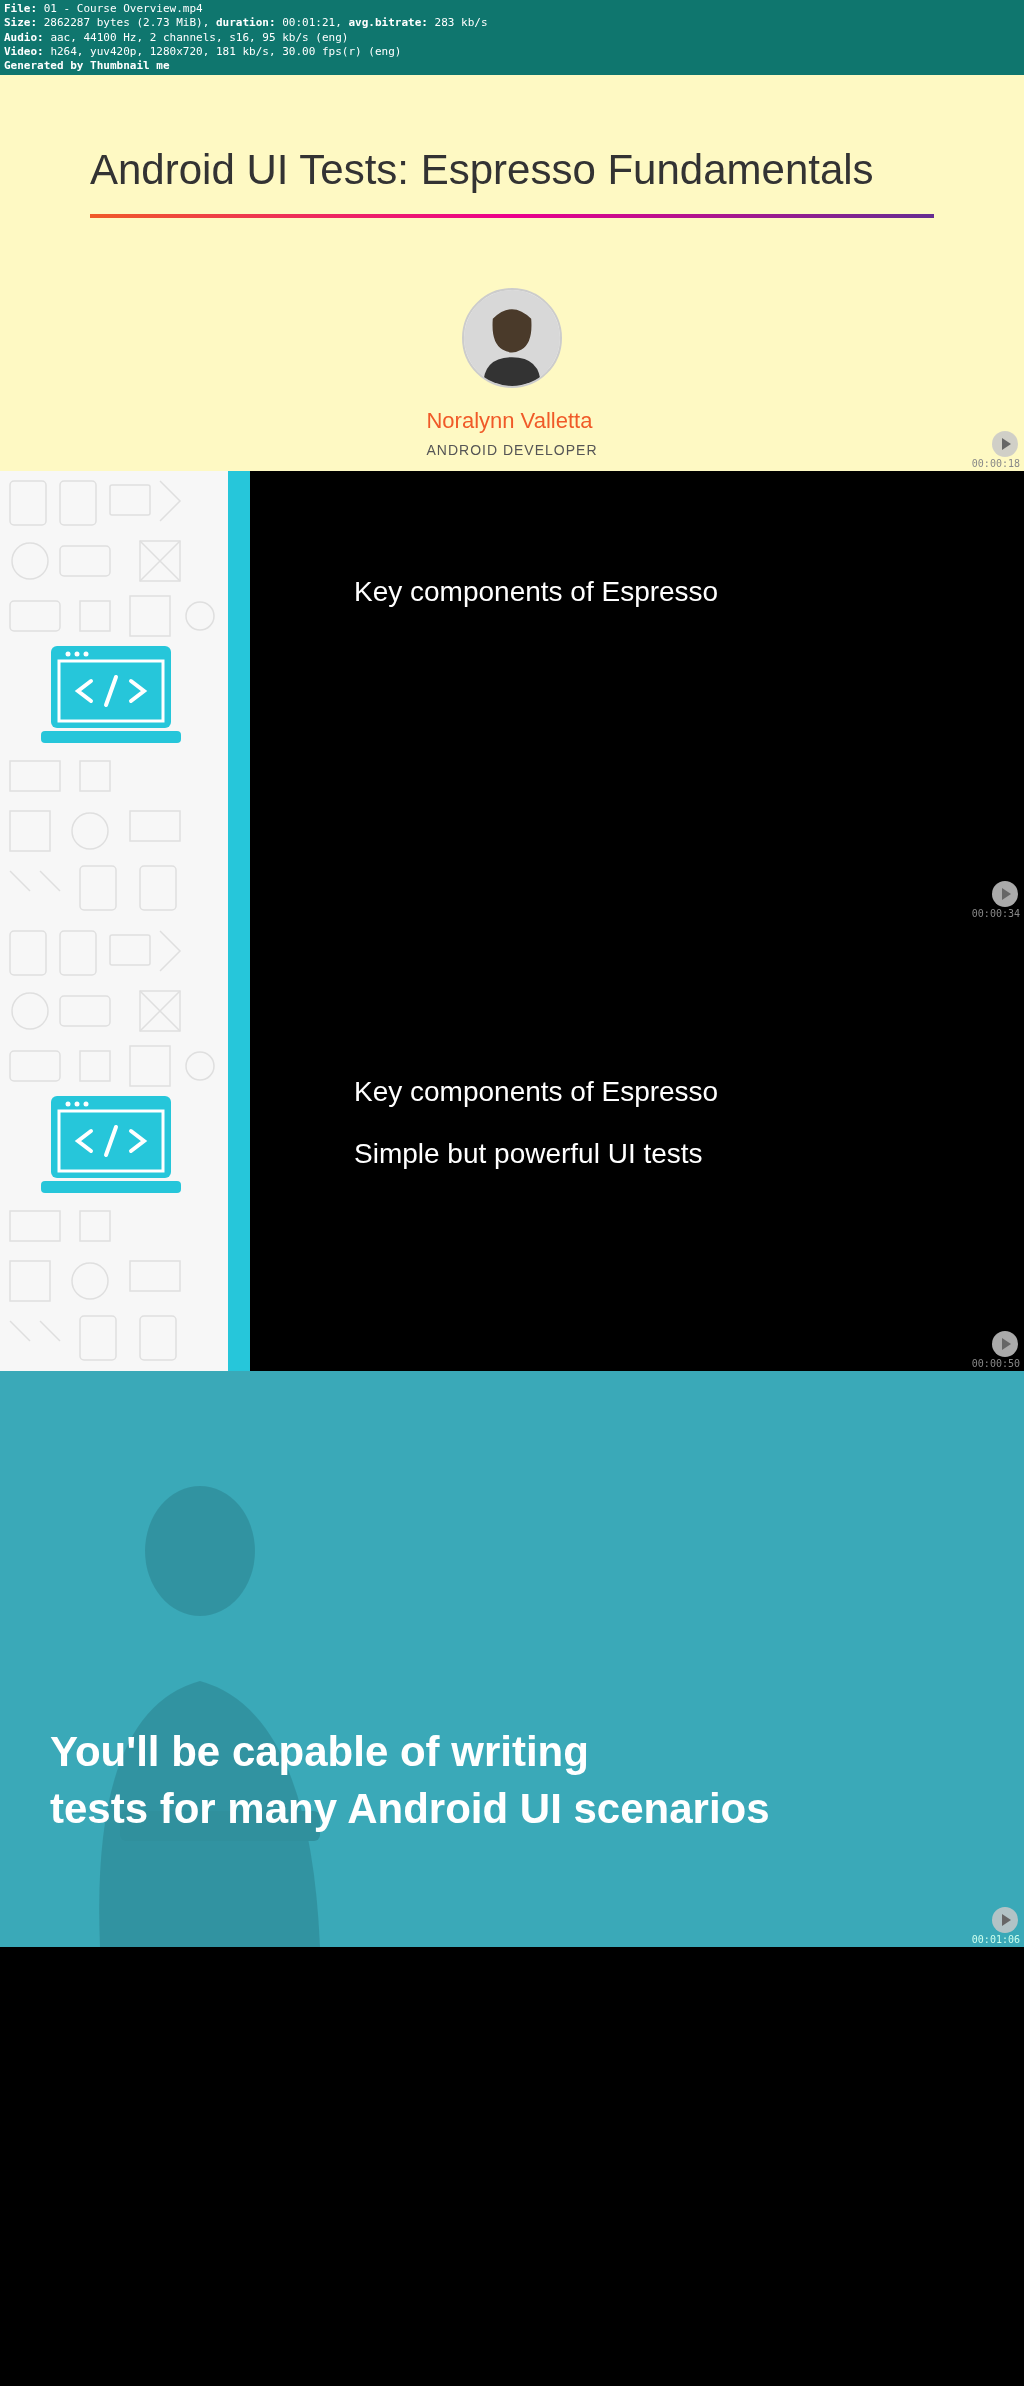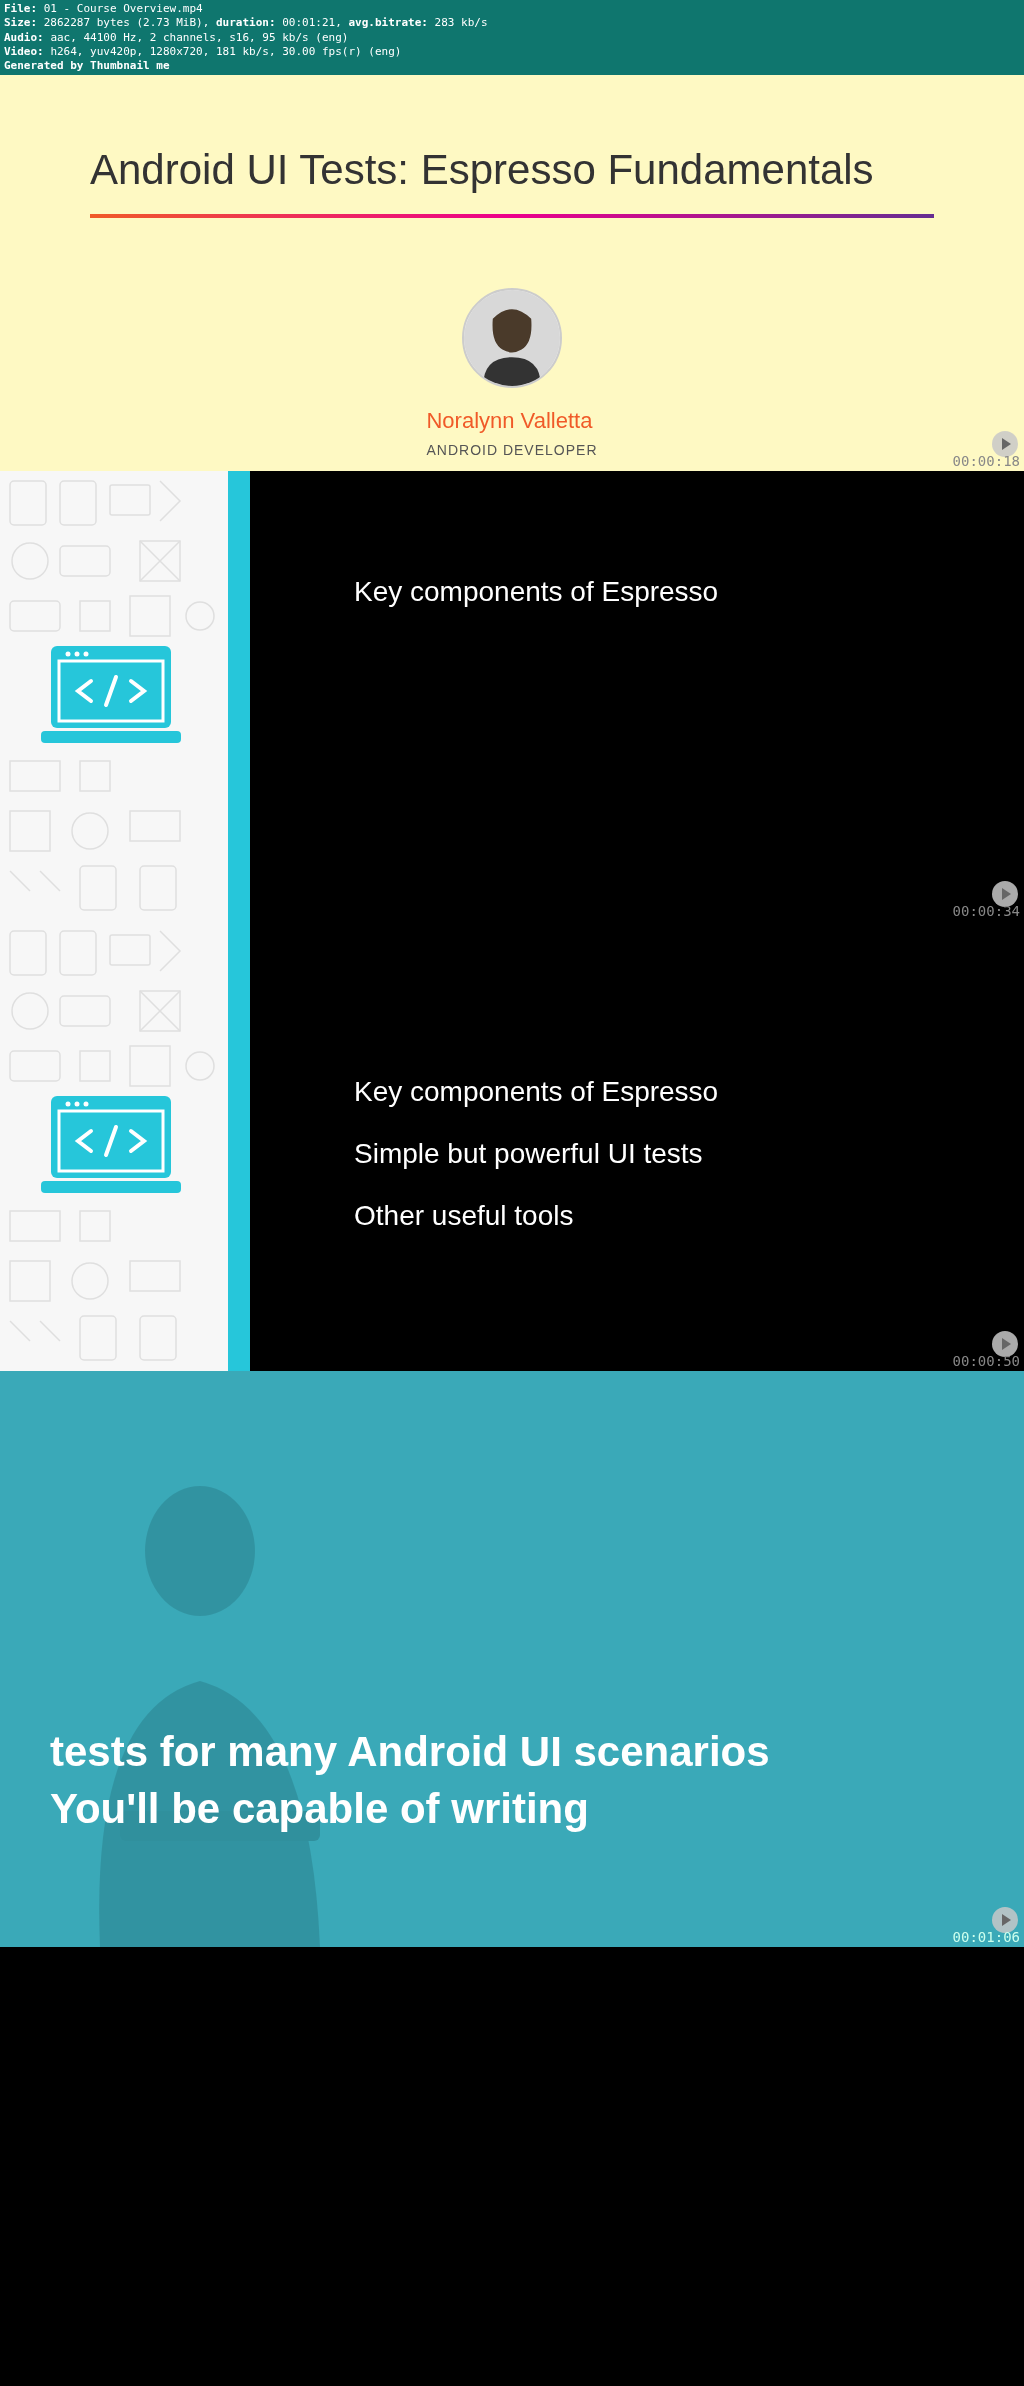--- a/index.html
+++ b/index.html
@@ -101,7 +101,7 @@
   right: 4px;
   bottom: 2px;
   color: #888;
-  font-size: 14px;
+  font-size: 10px;
   font-family: monospace;
   margin-top: 7px;
 }

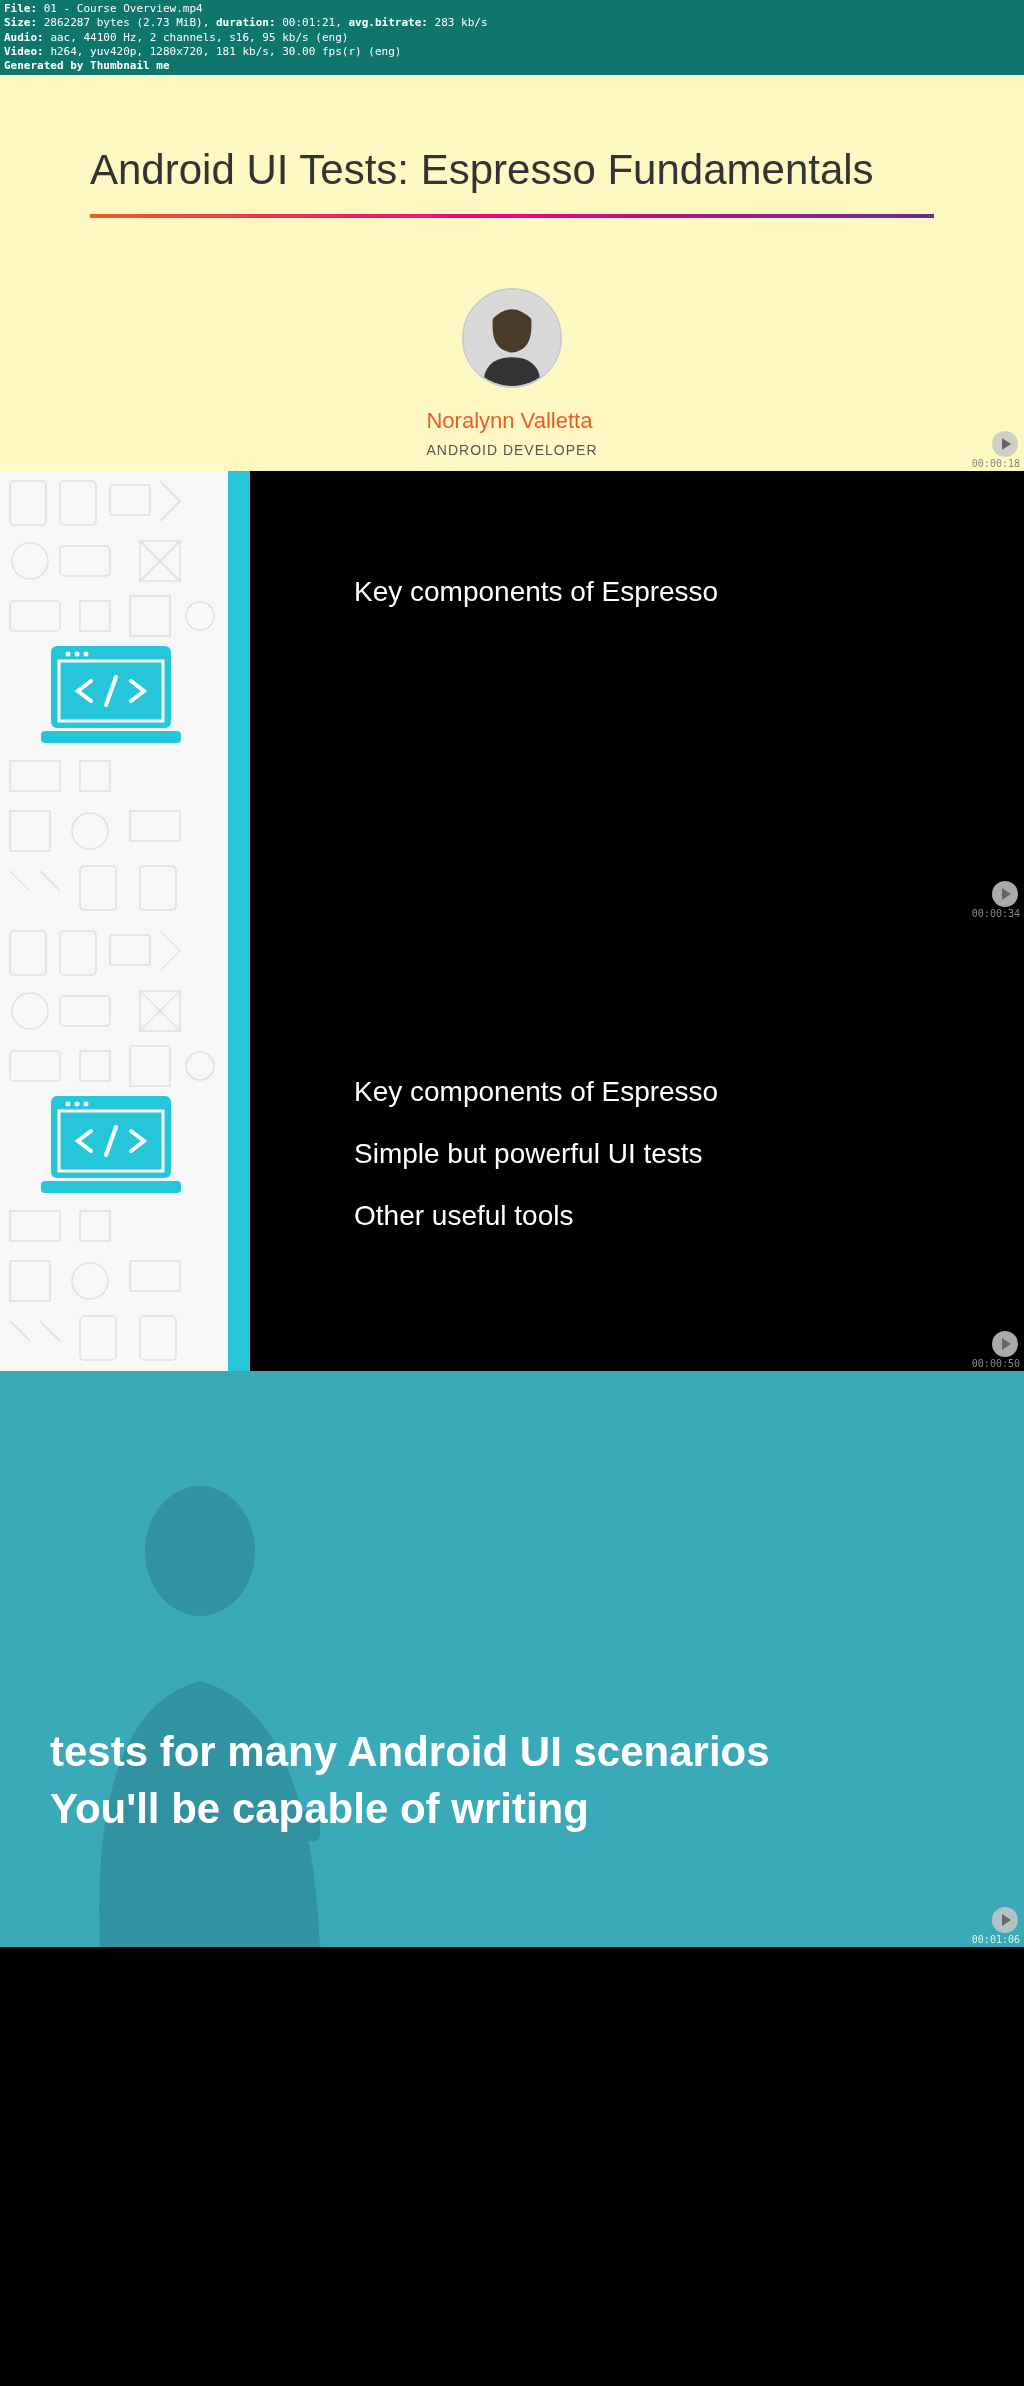--- a/index.html
+++ b/index.html
@@ -292,7 +292,6 @@
   <div class="bullets">
     <p>Key components of Espresso</p>
     <p>Simple but powerful UI tests</p>
-    <p>Other useful tools</p>
   </div>
   <div class="play-badge"></div>
   <div class="timecode">00:00:50</div>

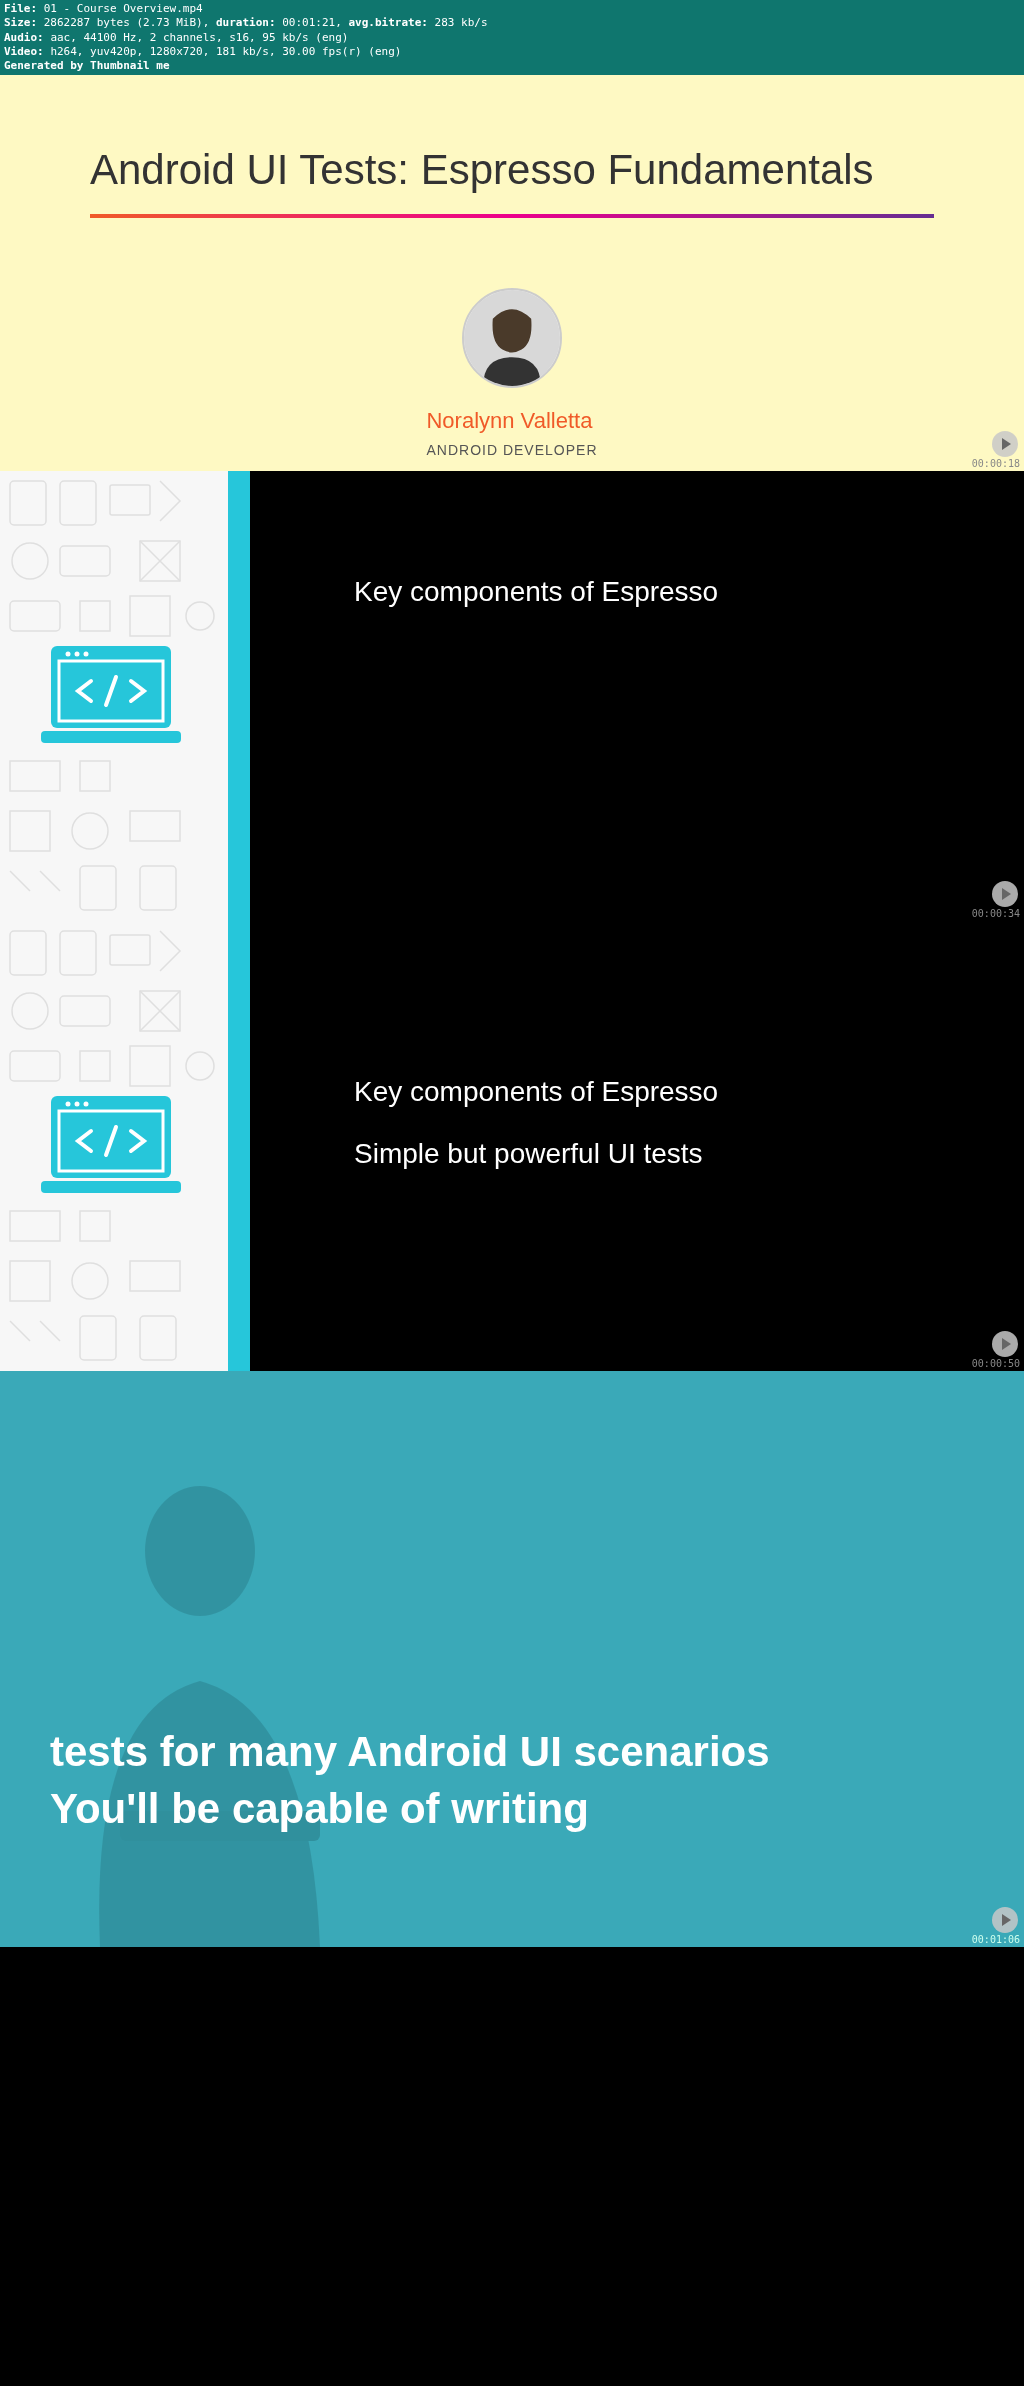--- a/index.html
+++ b/index.html
@@ -304,8 +304,8 @@
     <rect x="120" y="440" width="200" height="30" rx="6" fill="#164850"></rect>
   </svg>
   <div class="caption">
+    <div>You'll be capable of writing</div>
     <div>tests for many Android UI scenarios</div>
-    <div>You'll be capable of writing</div>
   </div>
   <div class="play-badge"></div>
   <div class="timecode" style="color:#cfe">00:01:06</div>

